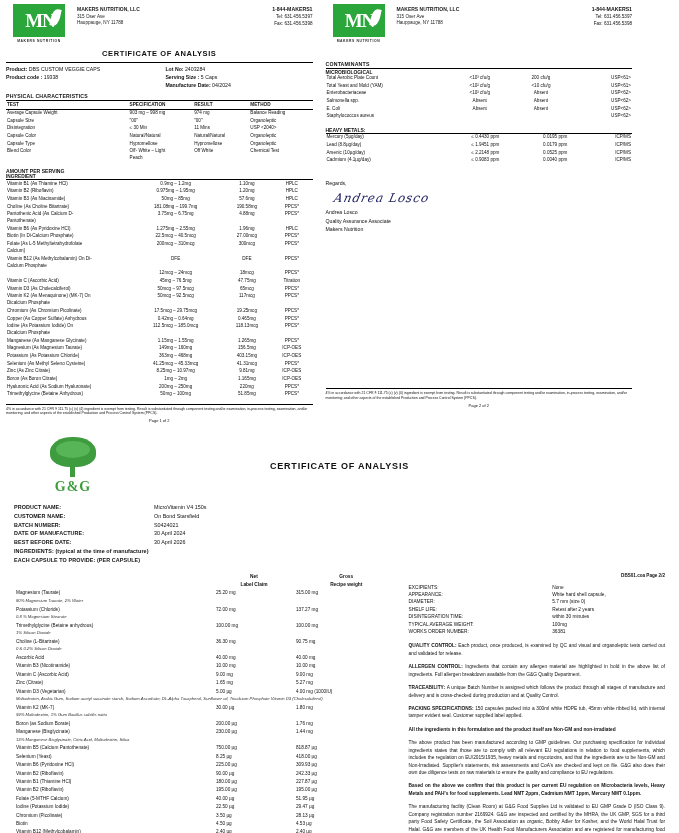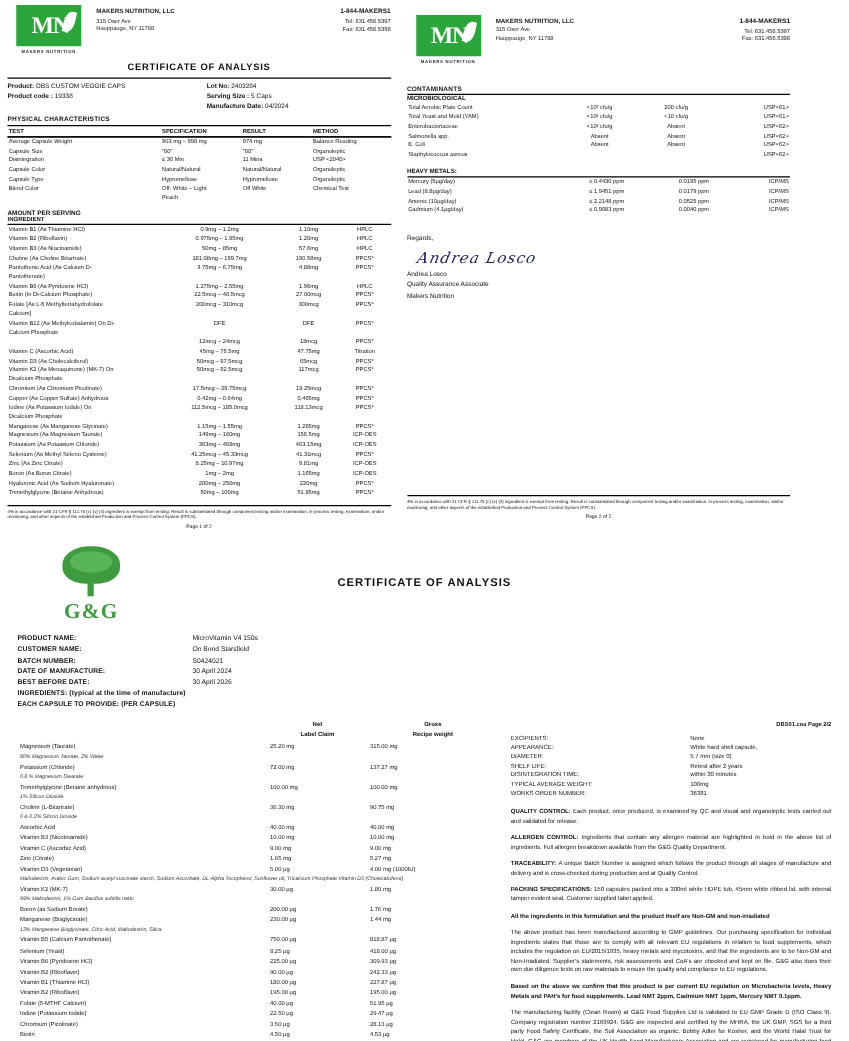--- a/index.html
+++ b/index.html
@@ -13,7 +13,7 @@
   .page { width: 679px; position: relative; }
 
   
-  .coa-pair { display: flex; width: 639px; align-items: center; }
+  .coa-pair { display: flex; width: 639px; }
   .coa-half {
     width: 339.5px;
     padding: 4px 6px 2px 6px;

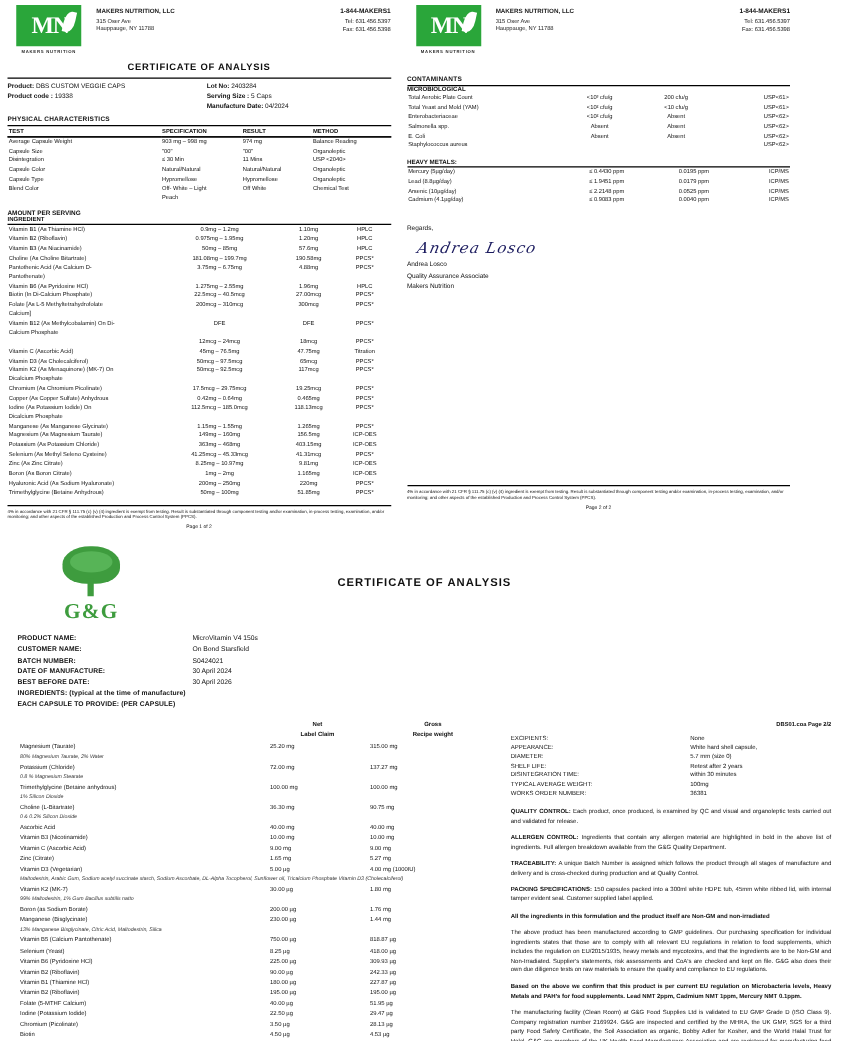--- a/index.html
+++ b/index.html
@@ -114,7 +114,7 @@
   .tree .trunk {
     position: absolute; left: 24px; top: 26px; width: 5px; height: 14px; background: #3e9c3e;
   }
-  .gg-mark { font-size: 17px; font-weight: bold; color: #3e9c3e; font-family: "Liberation Serif", serif; letter-spacing: 1px; }
+  .gg-mark { font-size: 14px; font-weight: bold; color: #3e9c3e; font-family: "Liberation Serif", serif; letter-spacing: 1px; }
   .gg-title-wrap { flex: 1 1 auto; text-align: center; padding-top: 26px; }
   .gg-title { font-weight: bold; font-size: 9px; letter-spacing: .8px; }
   .gg-right-pad { width: 118px; }

